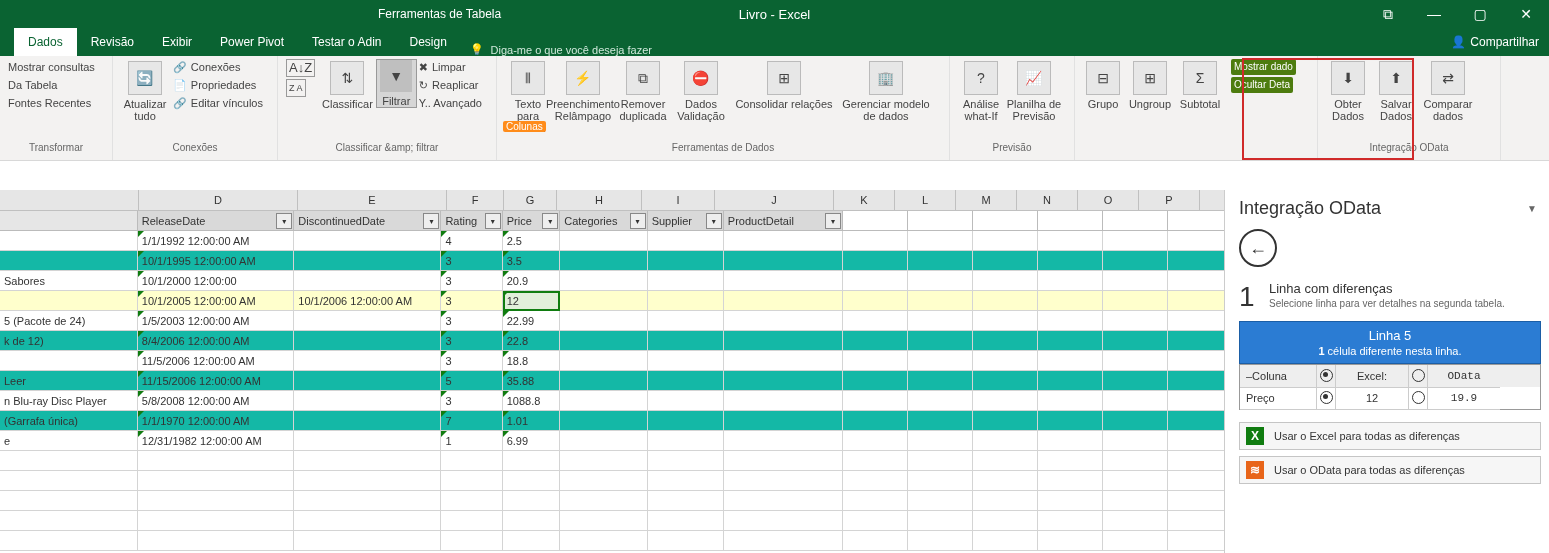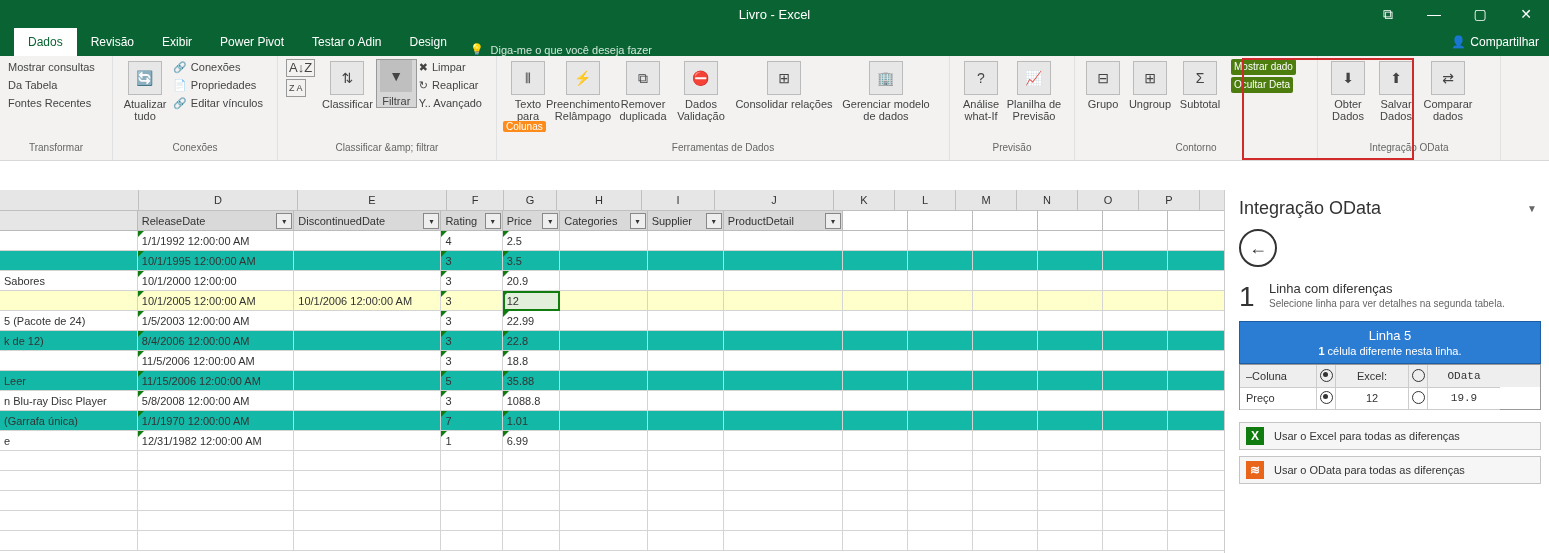--- a/index.html
+++ b/index.html
@@ -91,6 +91,7 @@
 <body>
 
 <div class="titlebar">
+  <div class="tool-tab">Ferramentas de Tabela</div>
   <div class="doc-title">Livro - Excel</div>
   <div class="win-controls">
     <div>⧉</div>

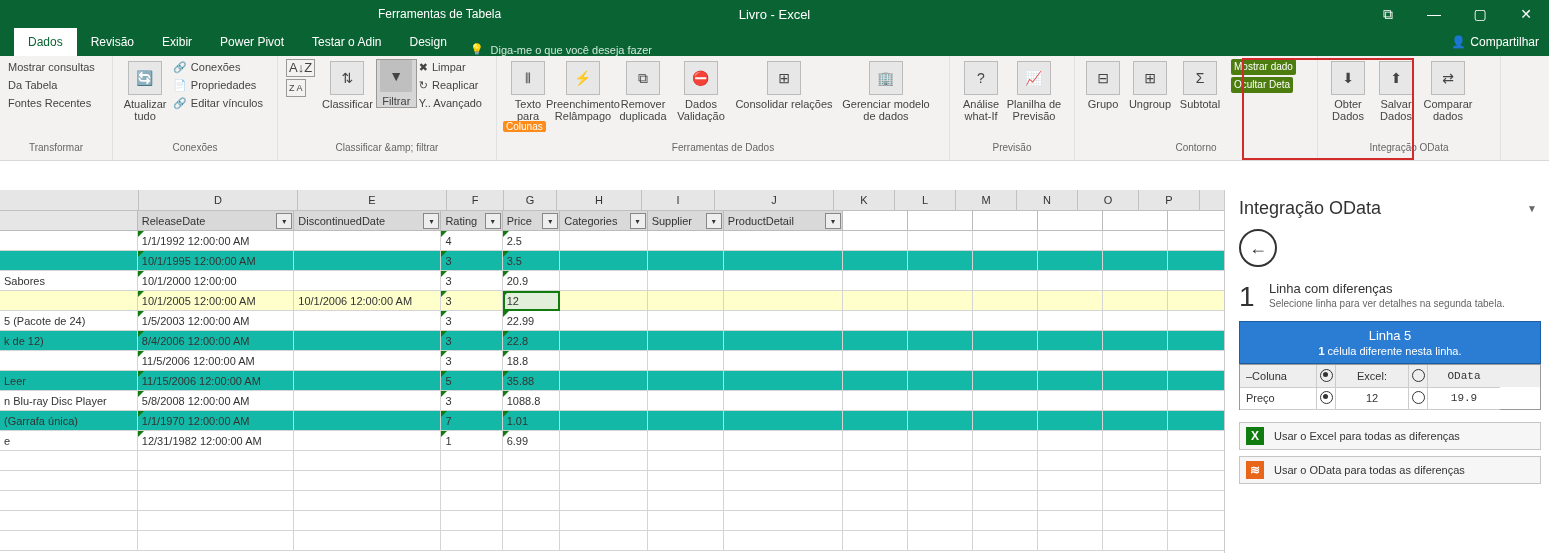--- a/index.html
+++ b/index.html
@@ -265,7 +265,6 @@
           </div>
       </div>
     </div>
-    <div class="group-label">Contorno</div>
   </div>
 
   <div class="group" style="width:170px;">

